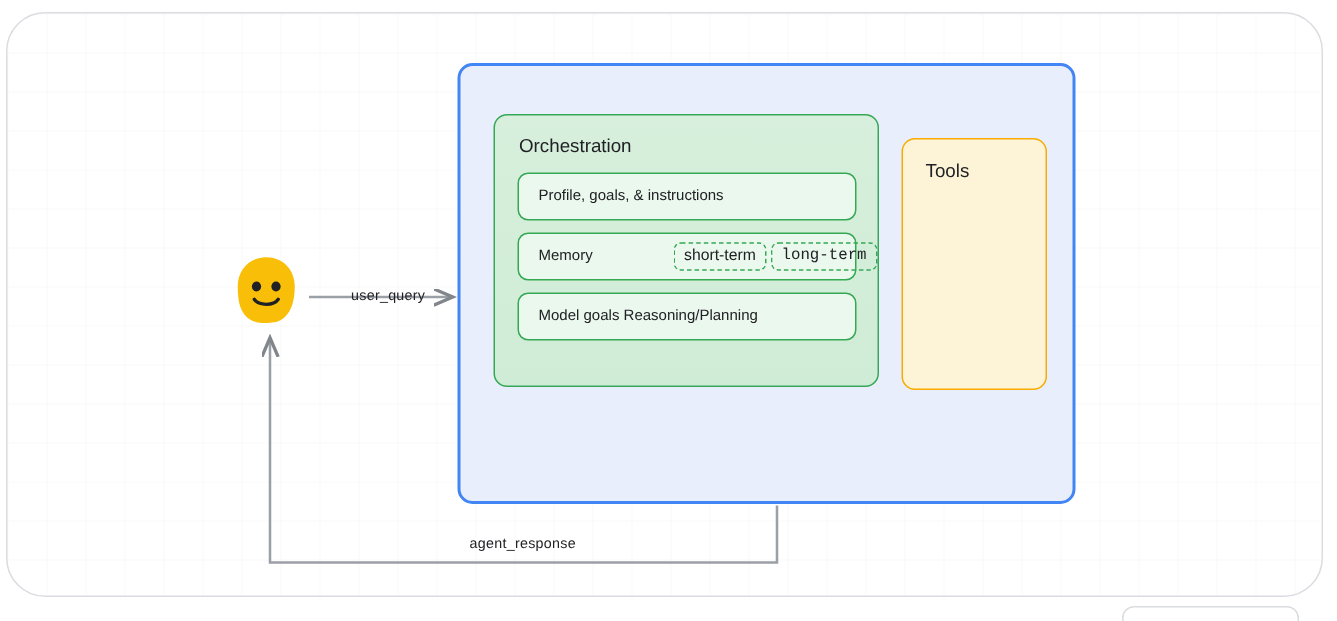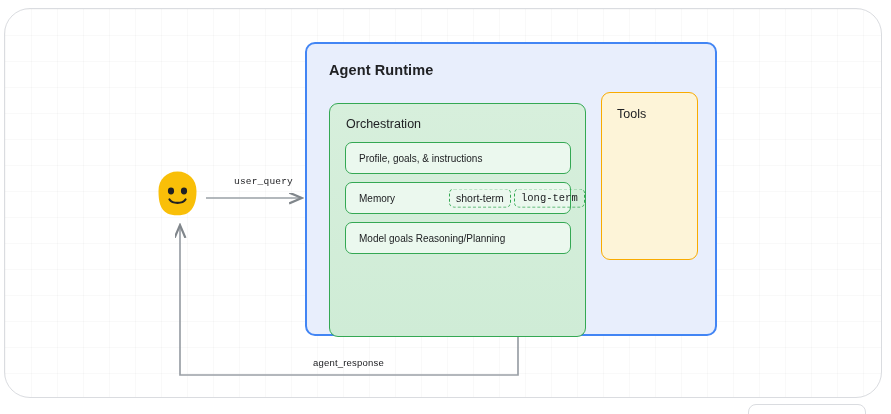--- a/index.html
+++ b/index.html
@@ -238,7 +238,6 @@
   <span class="edge-label" id="label-agent-response">agent_response</span>
 
   <div class="agent-runtime">
-    <span class="agent-runtime-title">Agent Runtime</span>
 
     <div class="orchestration">
       <span class="orchestration-title">Orchestration</span>

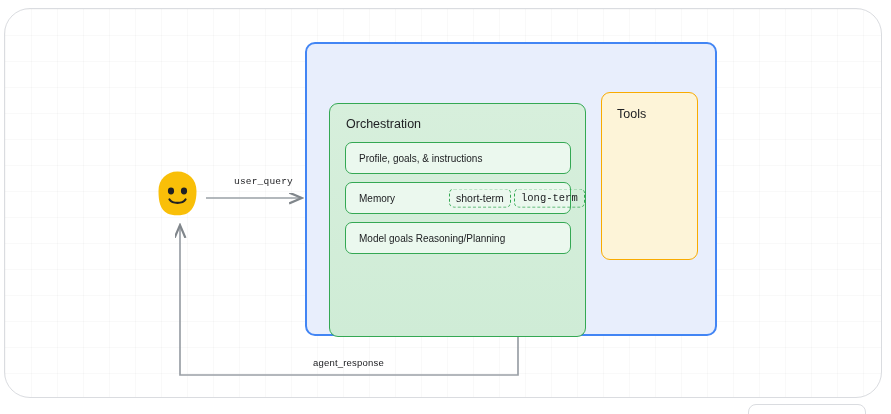--- a/index.html
+++ b/index.html
@@ -77,9 +77,9 @@
   .orchestration {
     position: absolute;
     left: 22px;
-    top: 59px;
+    top: 32px;
     width: 257px;
-    height: 234px;
+    height: 182px;
     background: linear-gradient(180deg,#d7efdc 0%, #cfecd6 100%);
     border: 1.6px solid #34a853;
     border-radius: 9px;

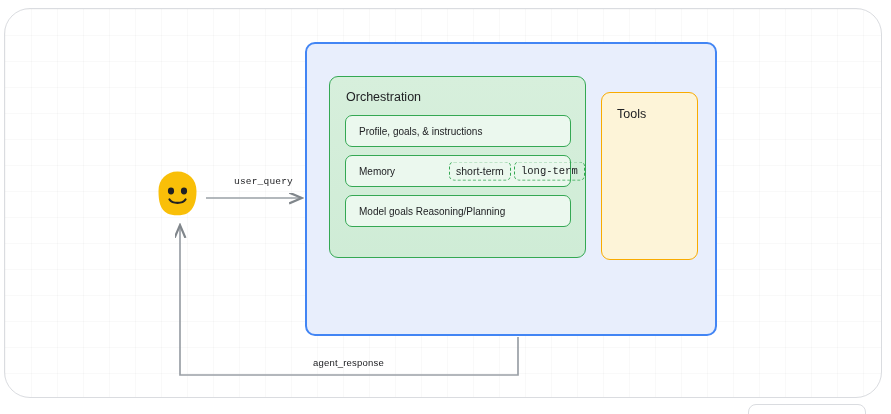--- a/index.html
+++ b/index.html
@@ -190,7 +190,7 @@
     white-space: nowrap;
     letter-spacing: .2px;
   }
-  #label-user-query { left: 234px; top: 176px; font-family: Liberation Mono, monospace; }
+  #label-user-query { left: 234px; top: 192px; }
   #label-agent-response { left: 313px; top: 357px; }
 
   svg.edges {

